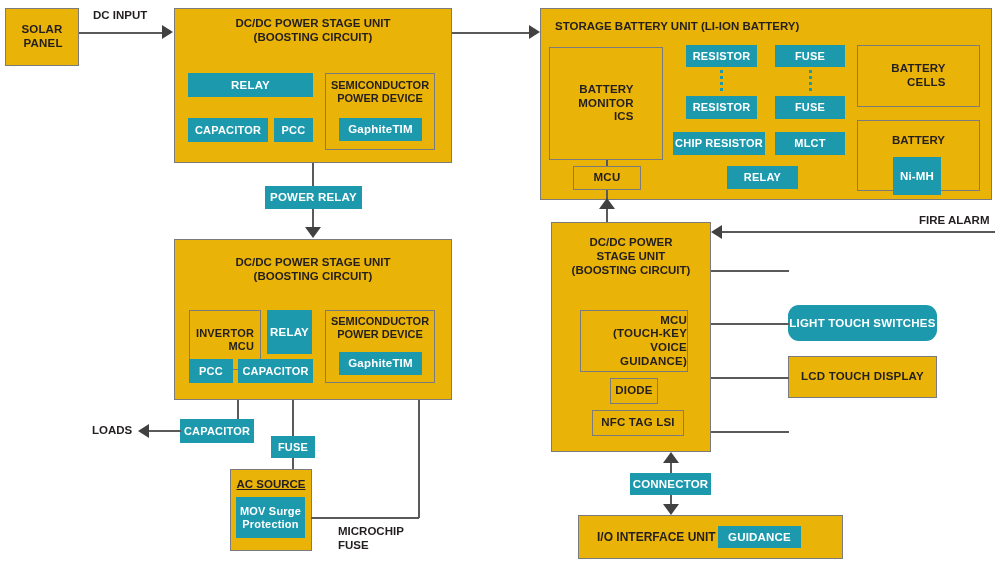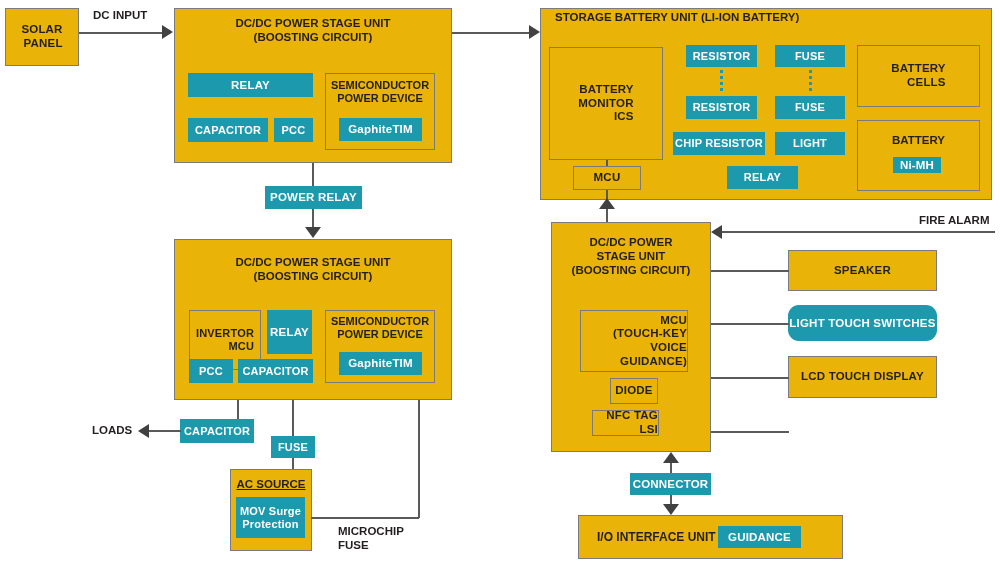--- a/index.html
+++ b/index.html
@@ -147,7 +147,7 @@
 FUSE</div>
 
   <div class="box" style="left:540px;top:8px;width:452px;height:192px;display:block;"></div>
-  <div class="lbl" style="left:555px;top:11px;font-size:11.5px;">STORAGE BATTERY UNIT (LI-ION BATTERY)</div>
+  <div class="lbl" style="left:555px;top:20px;font-size:11.5px;">STORAGE BATTERY UNIT (LI-ION BATTERY)</div>
 
   <div class="box thin" style="left:549px;top:47px;width:114px;height:113px;font-size:11.5px;">
     <span style="white-space: pre-line;">BATTERY

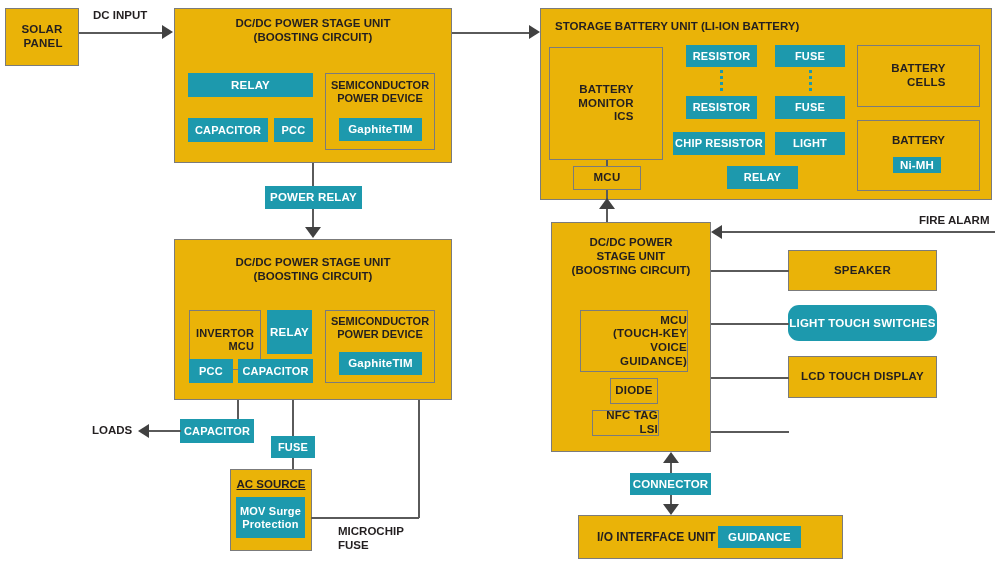--- a/index.html
+++ b/index.html
@@ -168,7 +168,7 @@
   <div class="teal" style="left:775px;top:96px;width:70px;height:23px;font-size:11px;">FUSE</div>
 
   <div class="teal" style="left:673px;top:132px;width:92px;height:23px;font-size:11px;">CHIP RESISTOR</div>
-  <div class="teal" style="left:775px;top:132px;width:70px;height:23px;font-size:11px;">LIGHT</div>
+  <div class="teal" style="left:775px;top:132px;width:70px;height:23px;font-size:11px;">MLCT</div>
   <div class="teal" style="left:727px;top:166px;width:71px;height:23px;font-size:11px;">RELAY</div>
 
   <div class="box thin" style="left:857px;top:45px;width:123px;height:62px;font-size:11.5px;">

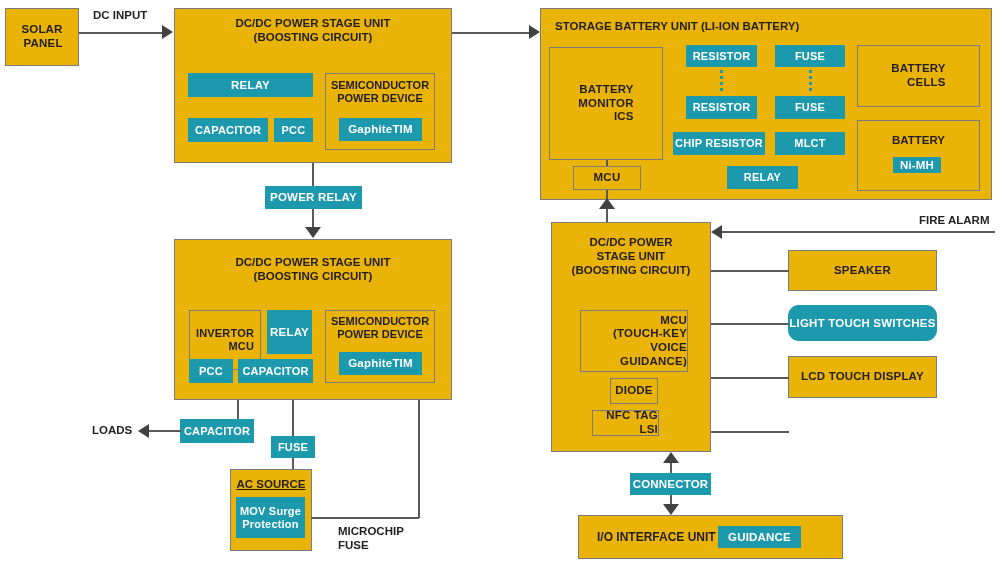--- a/index.html
+++ b/index.html
@@ -177,7 +177,7 @@
   </div>
   <div class="box thin" style="left:857px;top:120px;width:123px;height:71px;display:block;"></div>
   <div class="title" style="left:859px;top:133px;width:119px;font-size:11.5px;">BATTERY</div>
-  <div class="teal" style="left:893px;top:157px;width:48px;height:16px;font-size:11.5px;">Ni-MH</div>
+  <div class="teal" style="left:893px;top:157px;width:48px;height:38px;font-size:11.5px;">Ni-MH</div>
 
   <div class="v-line" style="left:606px;top:190px;height:41px;"></div>
   <div class="arrow up" style="left:599px;top:198px;"></div>

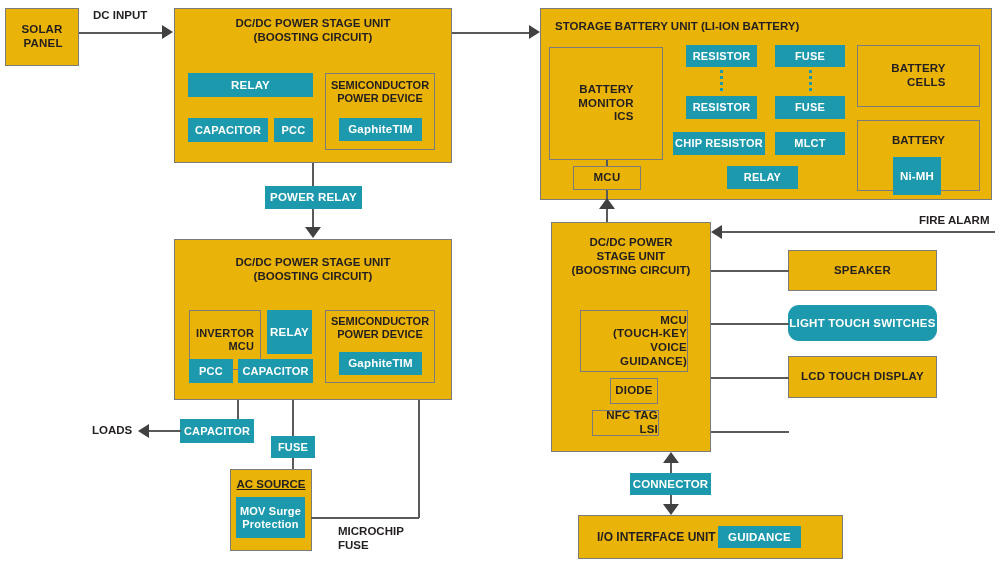--- a/index.html
+++ b/index.html
@@ -203,9 +203,6 @@
     <span>NFC TAG LSI</span>
   </div>
 
-  <div class="box" style="left:788px;top:250px;width:149px;height:41px;font-size:11.5px;">
-    <span>SPEAKER</span>
-  </div>
   <div class="h-line" style="left:711px;top:270px;width:78px;"></div>
 
   <div class="teal" style="left:788px;top:305px;width:149px;height:36px;font-size:11.5px;border-radius:11px;">LIGHT TOUCH SWITCHES</div>

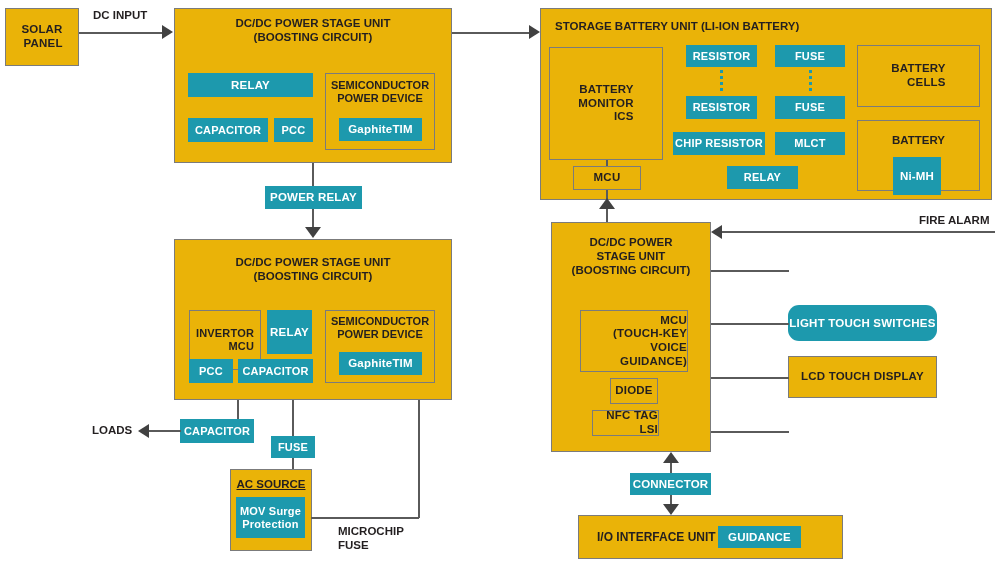--- a/index.html
+++ b/index.html
@@ -199,7 +199,7 @@
   <div class="box thin" style="left:610px;top:378px;width:48px;height:26px;font-size:11.5px;">
     <span>DIODE</span>
   </div>
-  <div class="box thin" style="left:592px;top:410px;width:67px;height:26px;font-size:11.5px;">
+  <div class="box thin" style="left:592px;top:410px;width:92px;height:26px;font-size:11.5px;">
     <span>NFC TAG LSI</span>
   </div>
 

